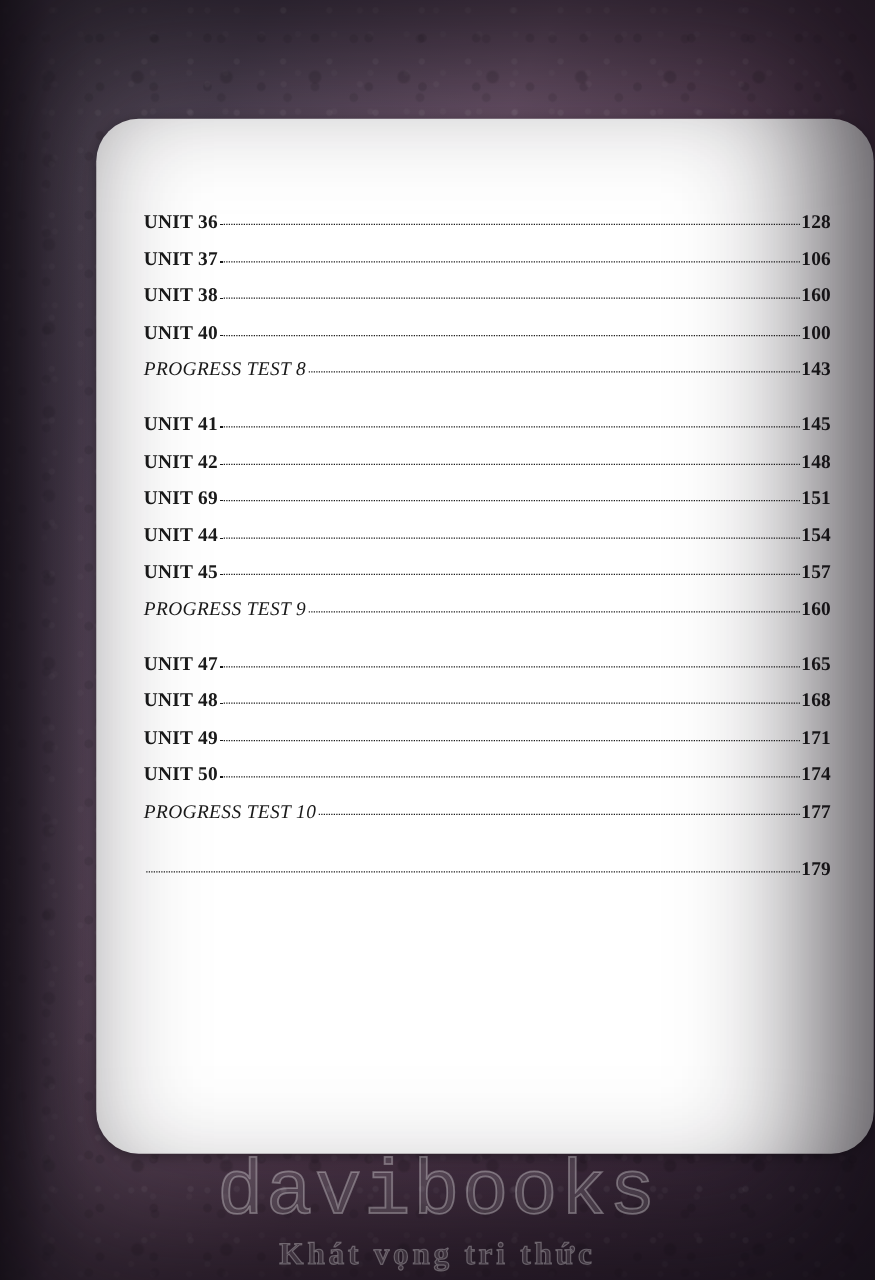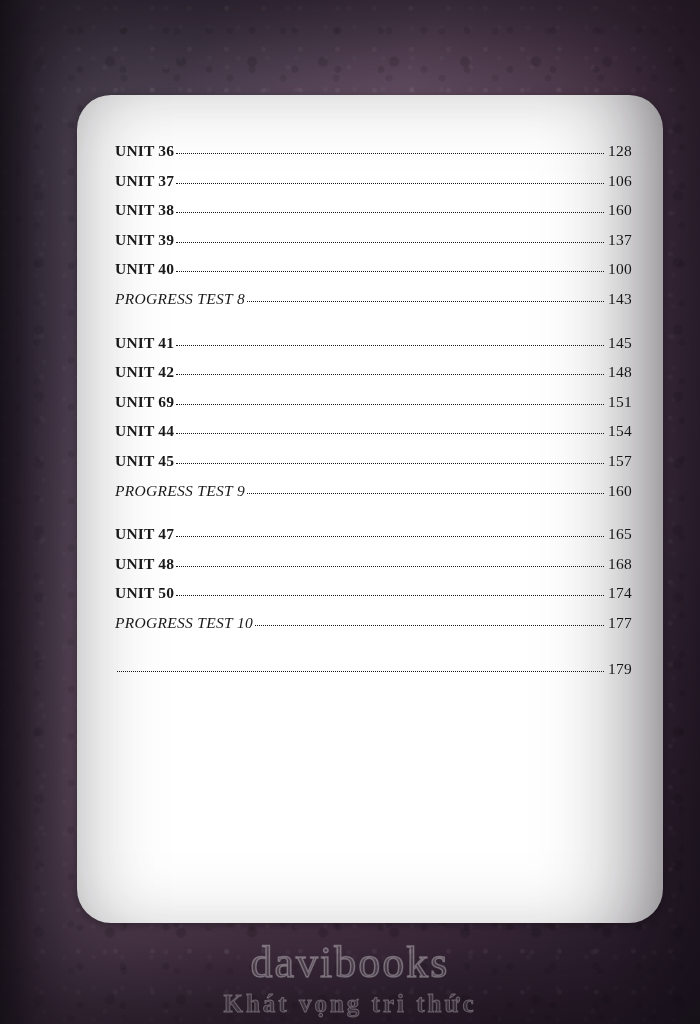--- a/index.html
+++ b/index.html
@@ -64,6 +64,7 @@
     border-radius: 34px;
     box-shadow: 0 2px 10px rgba(0,0,0,0.35);
     overflow: hidden;
+    padding-left: 36px;
   }
 
   .toc {

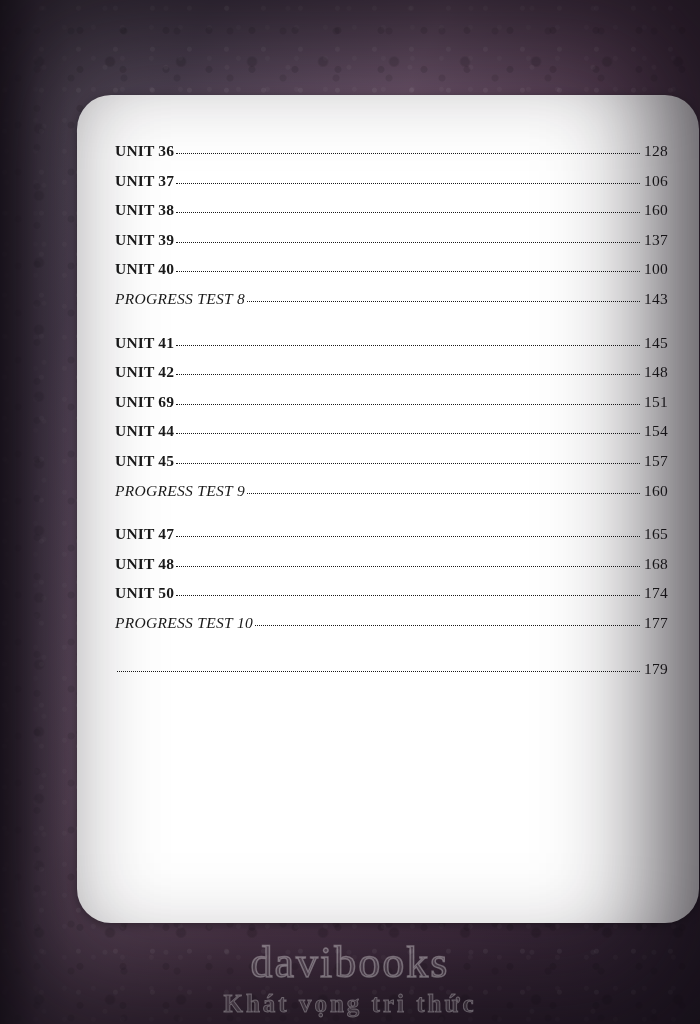--- a/index.html
+++ b/index.html
@@ -103,10 +103,11 @@
   }
   .toc-row .page-no {
     white-space: nowrap;
-    font-weight: normal;
+    font-weight: bold;
     min-width: 30px;
-    text-align: center;
+    text-align: left;
     letter-spacing: .2px;
+    margin-top: 27px;
   }
   .gap-sm { height: 14px; }
   .gap-md { height: 16px; }

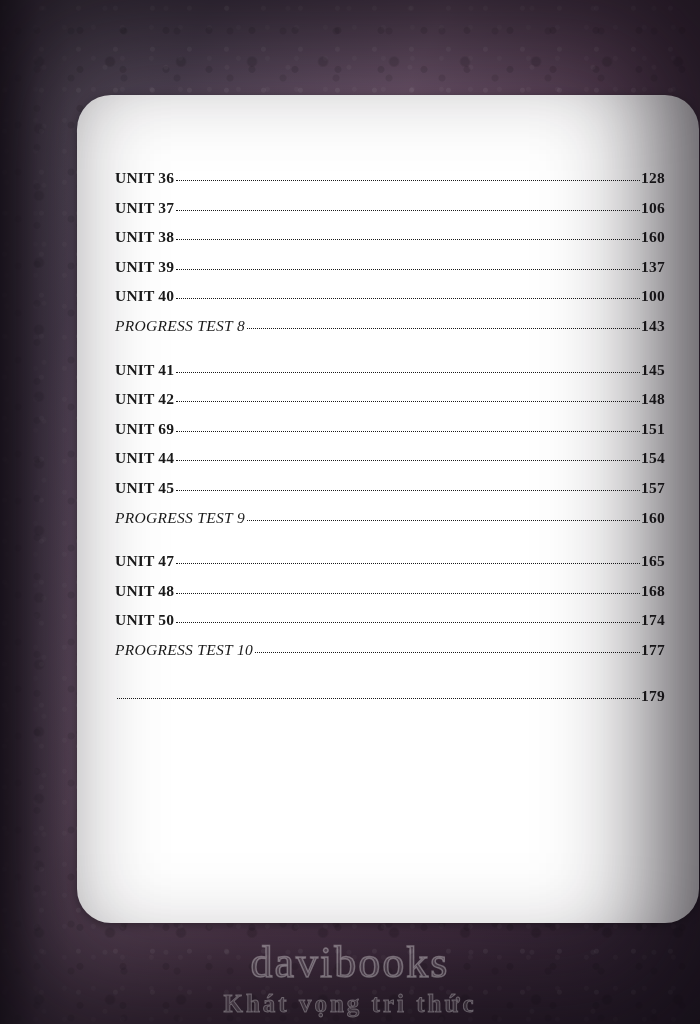--- a/index.html
+++ b/index.html
@@ -166,11 +166,6 @@
           <span class="page-no">160</span>
         </div>
         <div class="toc-row">
-          <span class="label">UNIT 39</span>
-          <span class="leader"></span>
-          <span class="page-no">137</span>
-        </div>
-        <div class="toc-row">
           <span class="label">UNIT 40</span>
           <span class="leader"></span>
           <span class="page-no">100</span>

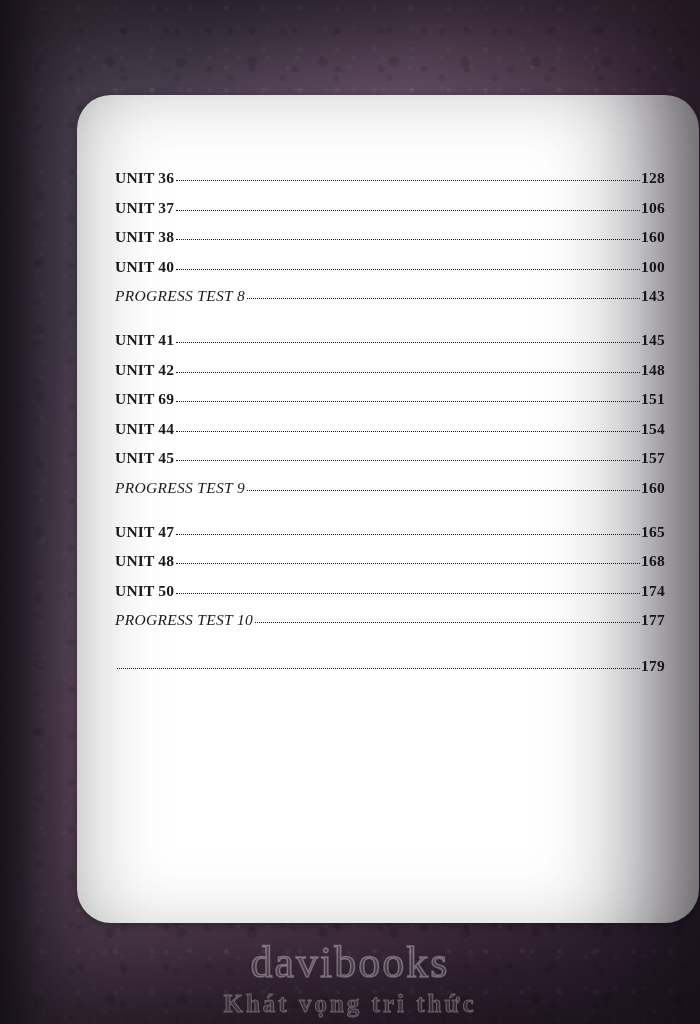--- a/index.html
+++ b/index.html
@@ -218,6 +218,11 @@
           <span class="page-no">168</span>
         </div>
         <div class="toc-row">
+          <span class="label">UNIT 49</span>
+          <span class="leader"></span>
+          <span class="page-no">171</span>
+        </div>
+        <div class="toc-row">
           <span class="label">UNIT 50</span>
           <span class="leader"></span>
           <span class="page-no">174</span>

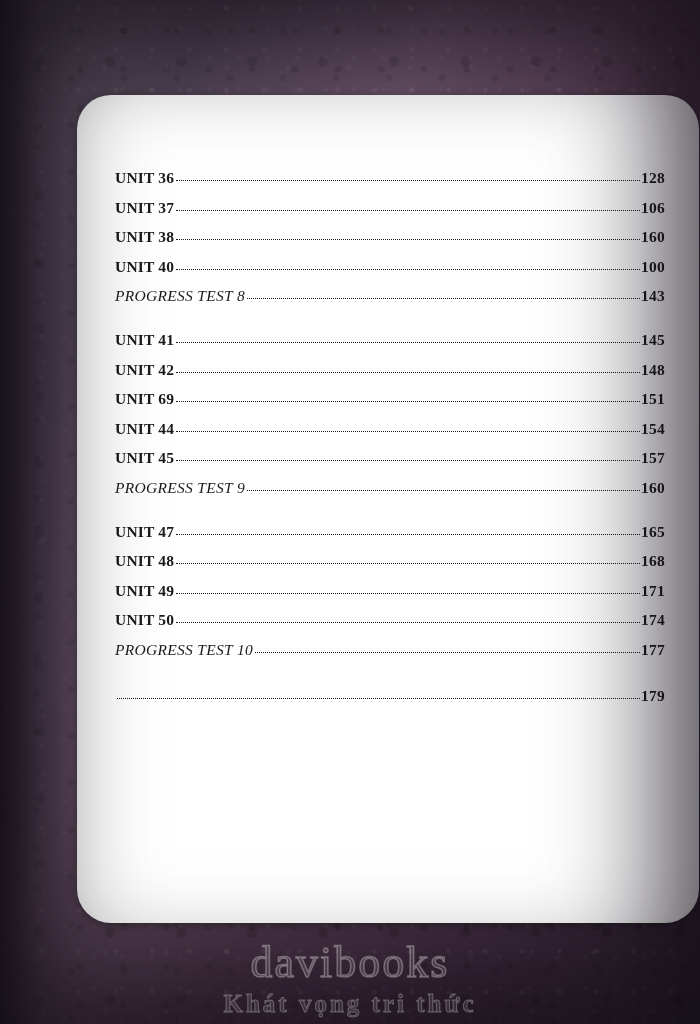--- a/index.html
+++ b/index.html
@@ -123,8 +123,8 @@
     user-select: none;
   }
   .wm-main {
-    font-family: Liberation Serif, serif;
-    font-size: 44px;
+    font-family: Liberation Mono, monospace;
+    font-size: 62px;
     letter-spacing: 2px;
     color: rgba(255,255,255,0.12);
     -webkit-text-stroke: 1.4px rgba(255,255,255,0.30);

